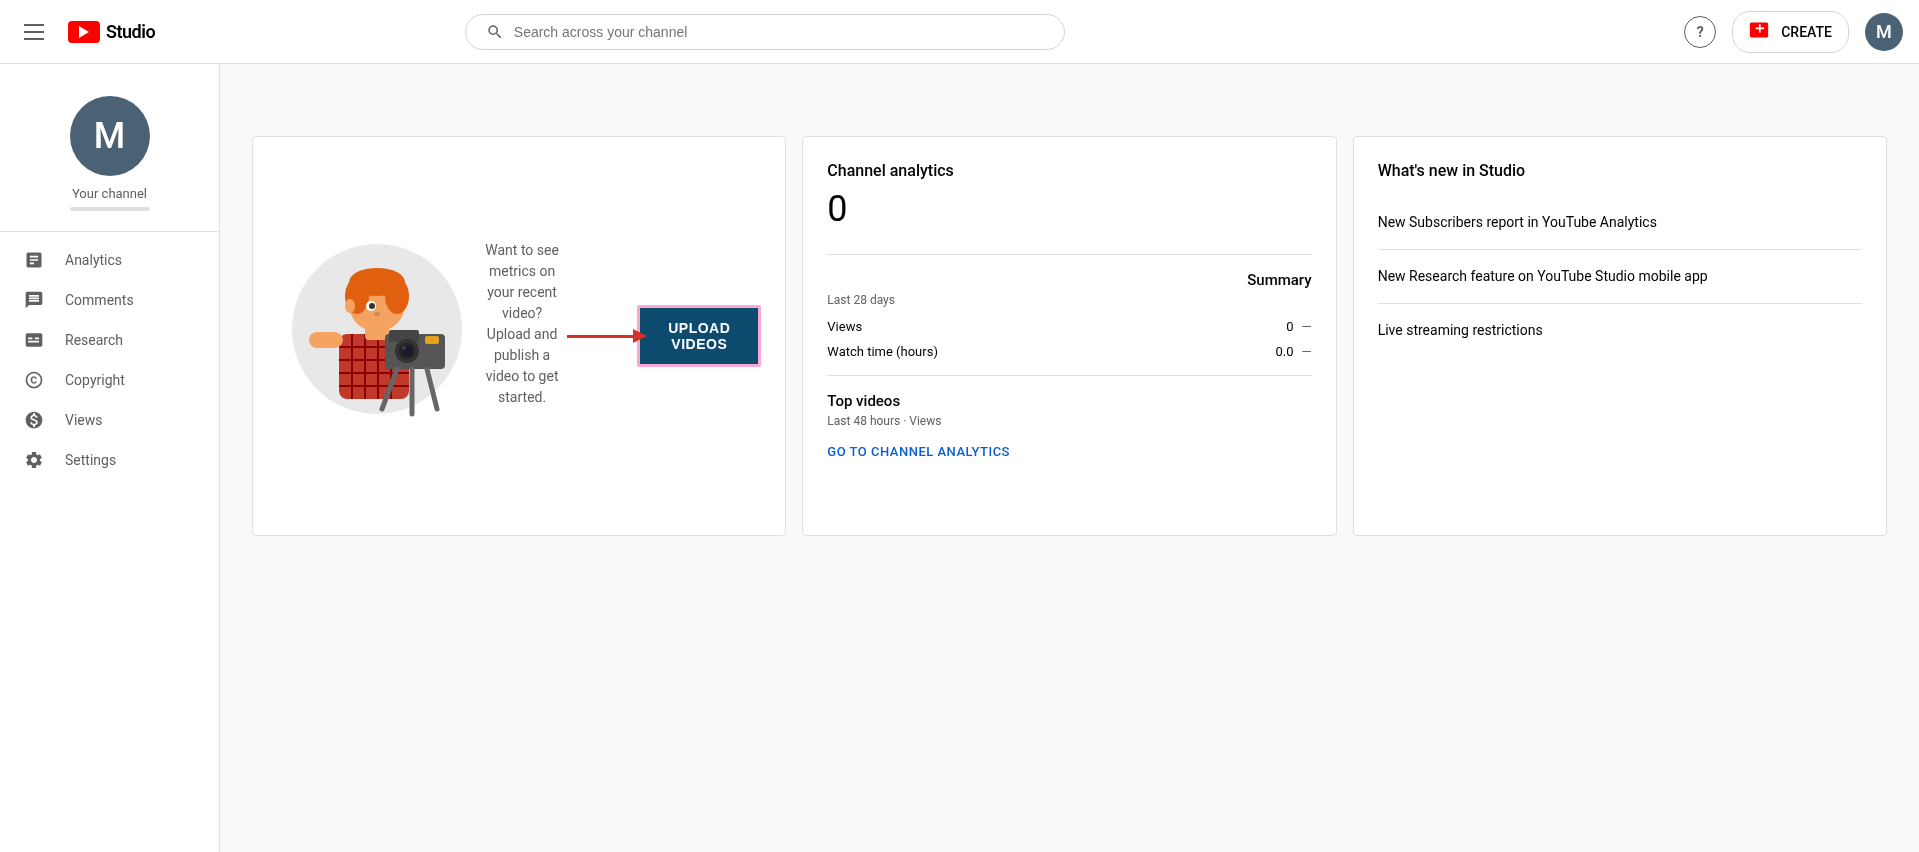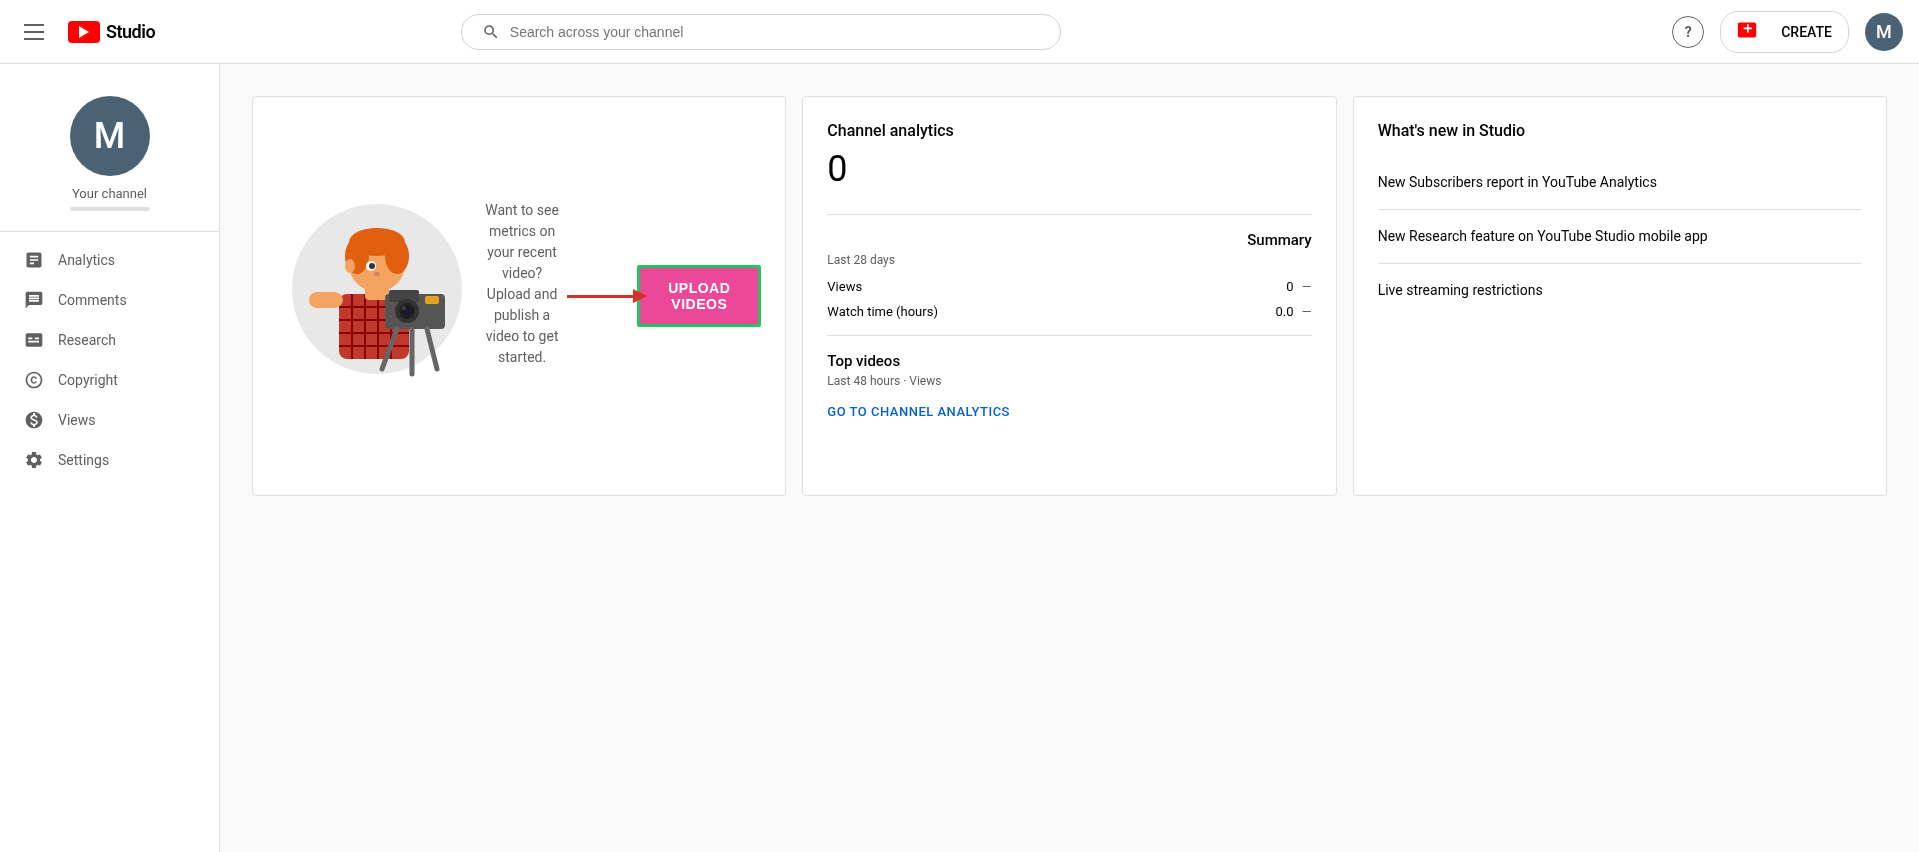--- a/index.html
+++ b/index.html
@@ -29,7 +29,7 @@
     .topnav-right { display: flex; align-items: center; gap: 16px; margin-left: auto; }
     .help-btn { width: 32px; height: 32px; border-radius: 50%; border: 1.5px solid #606060; display: flex; align-items: center; justify-content: center; color: #606060; font-size: 14px; cursor: pointer; font-weight: bold; }
     .create-btn {
-      display: flex; align-items: center; gap: 24px; border: 1.5px solid #d3d3d3;
+      display: flex; align-items: center; gap: 12px; border: 1.5px solid #d3d3d3;
       border-radius: 18px; padding: 8px 16px; cursor: pointer; font-size: 14px; font-weight: 500;
       background: #fff; color: #030303;
     }

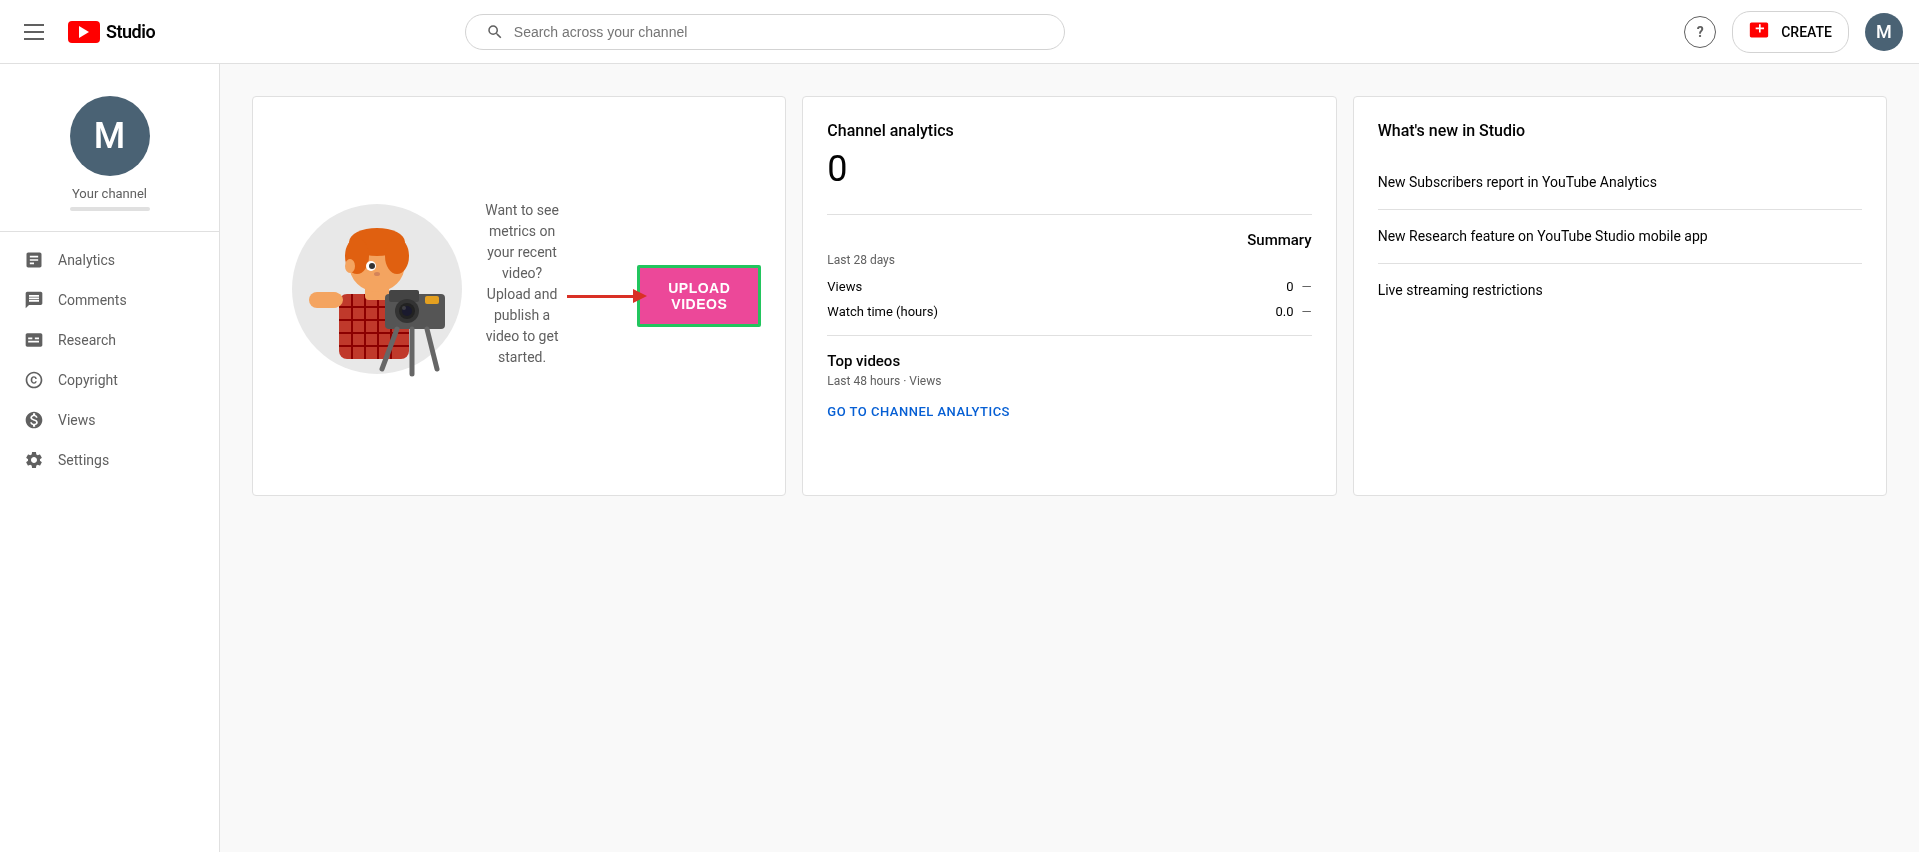--- a/index.html
+++ b/index.html
@@ -66,7 +66,7 @@
     .dashboard-grid { display: grid; grid-template-columns: 1fr 1fr 1fr; gap: 16px; }
 
     
-    .card { background: #fff; border: 1px solid #e0e0e0; border-radius: 4px; padding: 24px; }
+    .card { background: #fff; border: 1px solid #e0e0e0; border-radius: 4px; padding: 24px; margin-top: 40px; }
 
     
     .upload-card { display: flex; flex-direction: row; align-items: center; justify-content: center; min-height: 400px; }

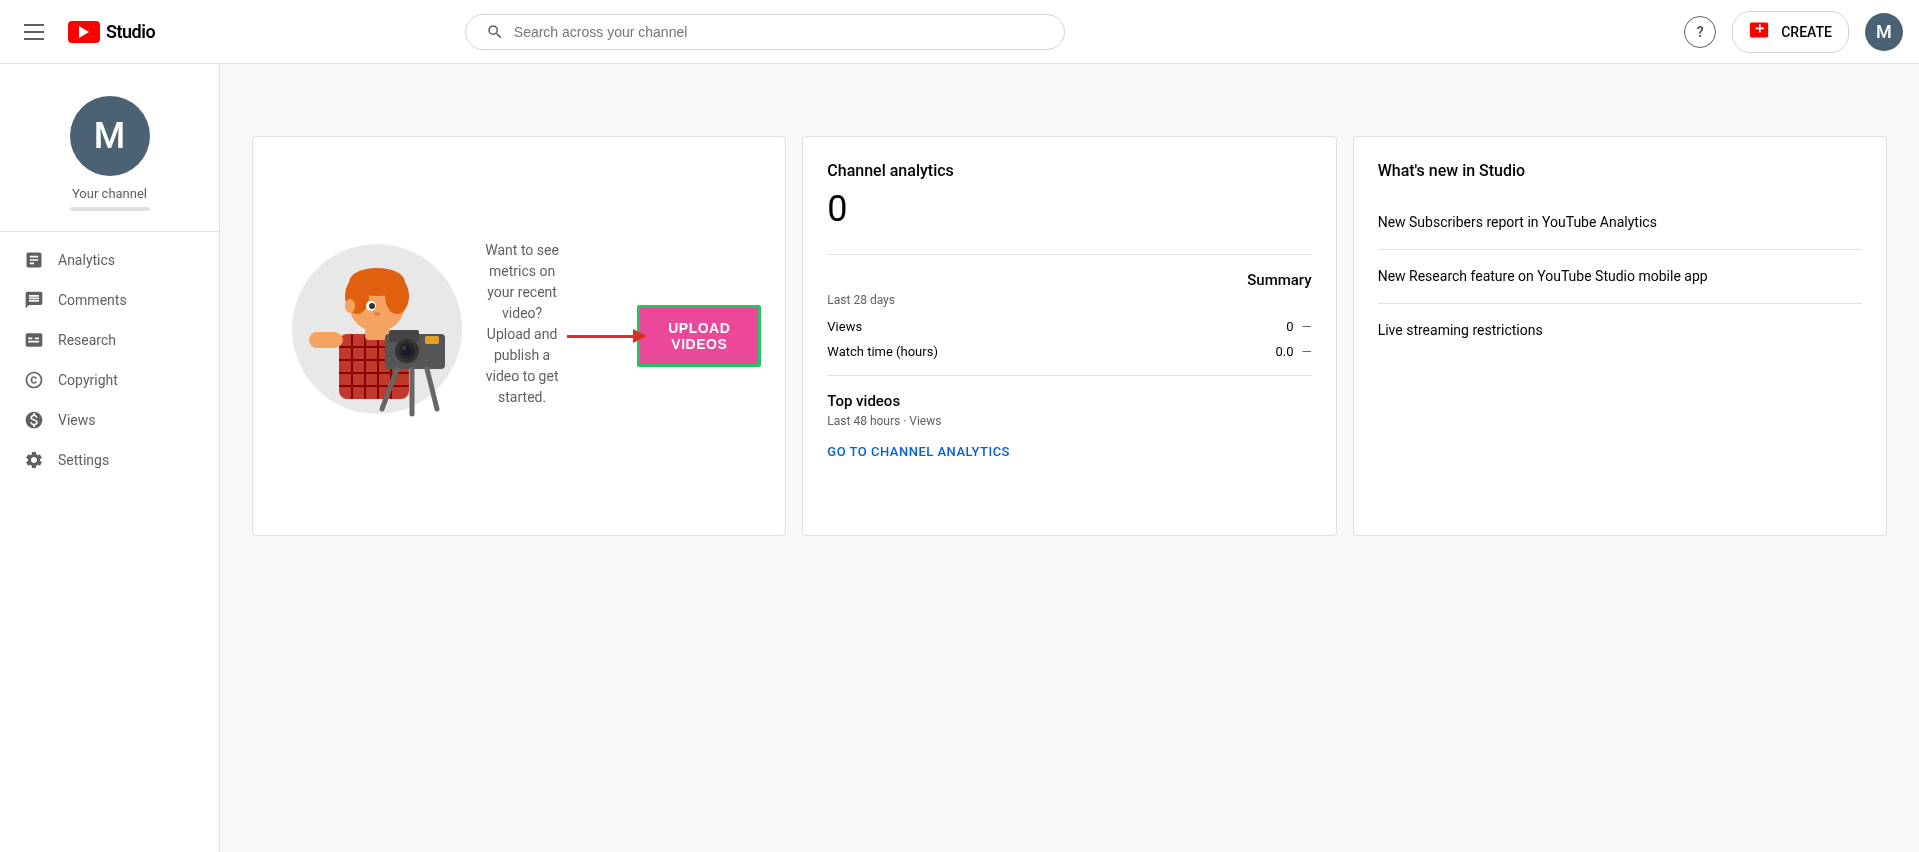--- a/index.html
+++ b/index.html
@@ -51,7 +51,7 @@
     .sidebar-channel-bar { width: 80px; height: 4px; background: #e0e0e0; border-radius: 2px; margin-top: 6px; }
 
     .sidebar-item {
-      display: flex; align-items: center; gap: 14px; padding: 10px 24px;
+      display: flex; align-items: center; gap: 21px; padding: 10px 24px;
       cursor: pointer; color: #606060; font-size: 14px; font-weight: 400;
     }
     .sidebar-icon { width: 20px; height: 20px; display: flex; align-items: center; justify-content: center; flex-shrink: 0; }

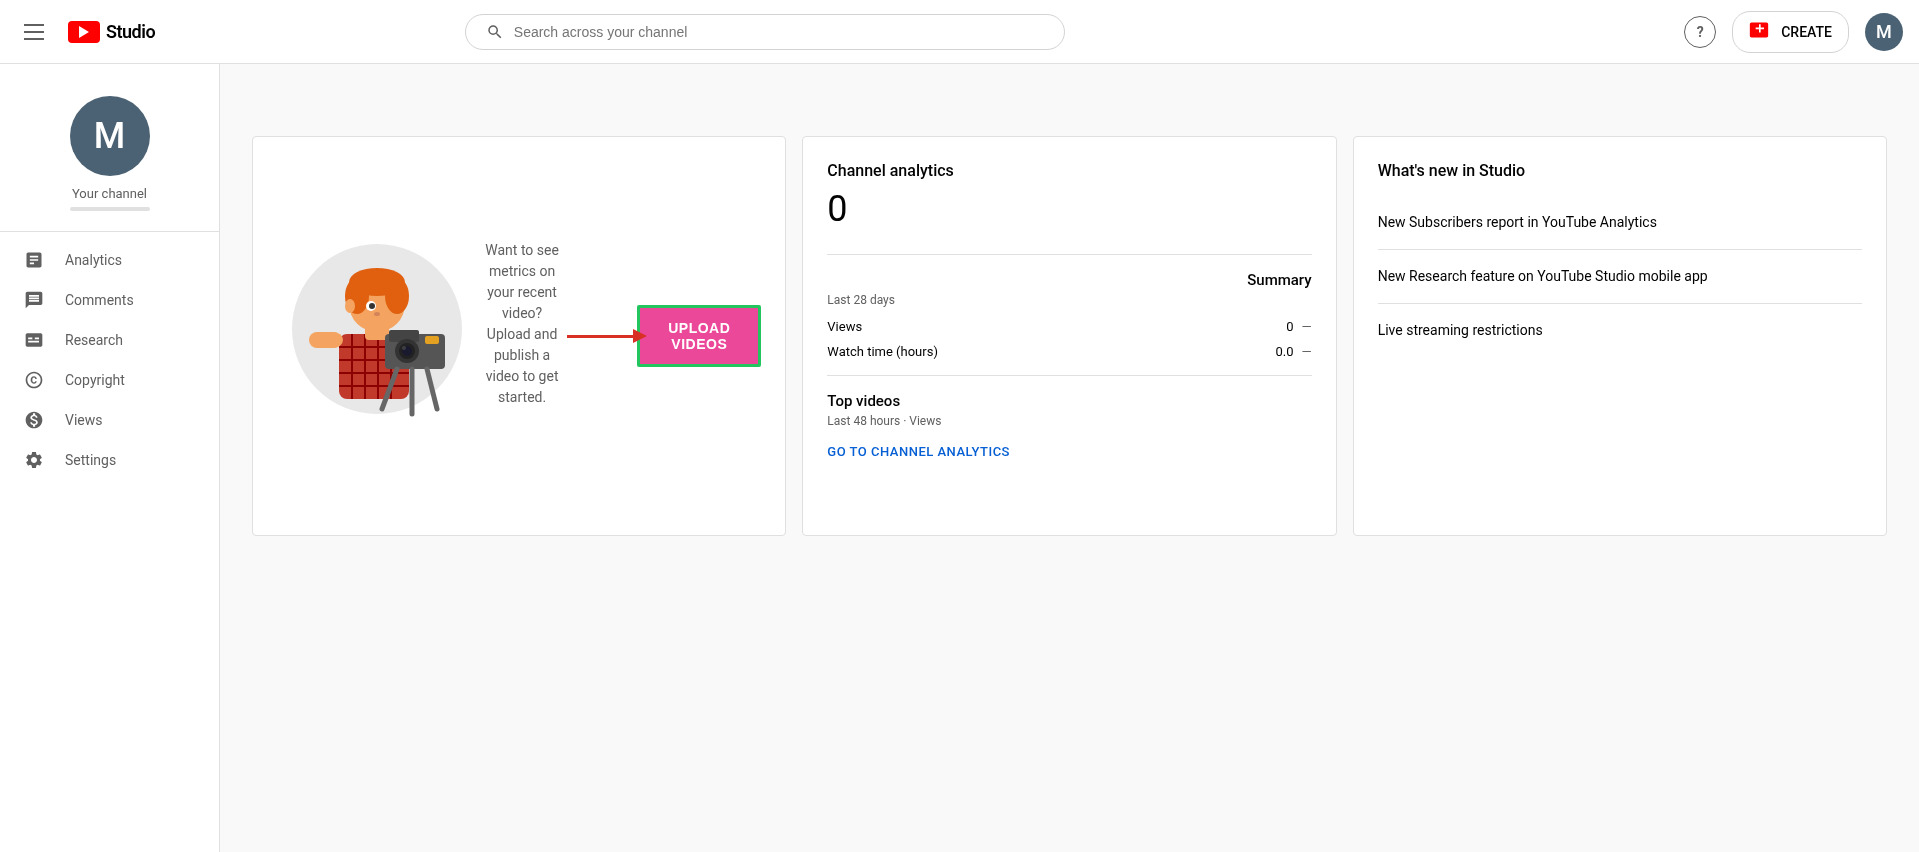--- a/index.html
+++ b/index.html
@@ -77,7 +77,7 @@
     .arrow-btn-wrapper { display: flex; align-items: center; gap: 0; position: relative; }
 
     .upload-btn {
-      background: #ec4899; color: #fff; border: 3px solid #22c55e;
+      background: #0c4a6e; color: #fff; border: 3px solid #f9a8d4;
       padding: 12px 28px; font-size: 14px; font-weight: 700; letter-spacing: 0.5px;
       cursor: pointer; text-transform: uppercase; border-radius: 2px;
     }

